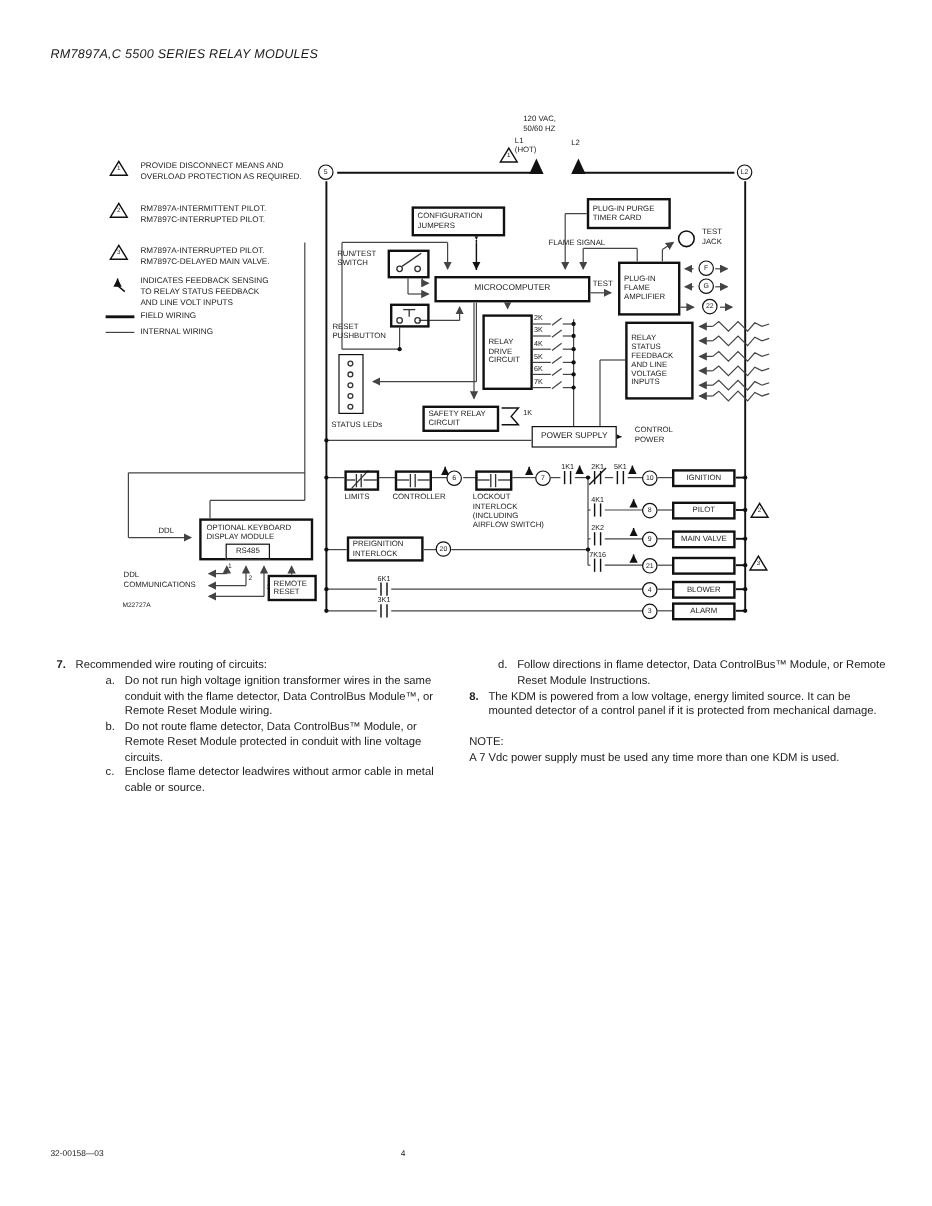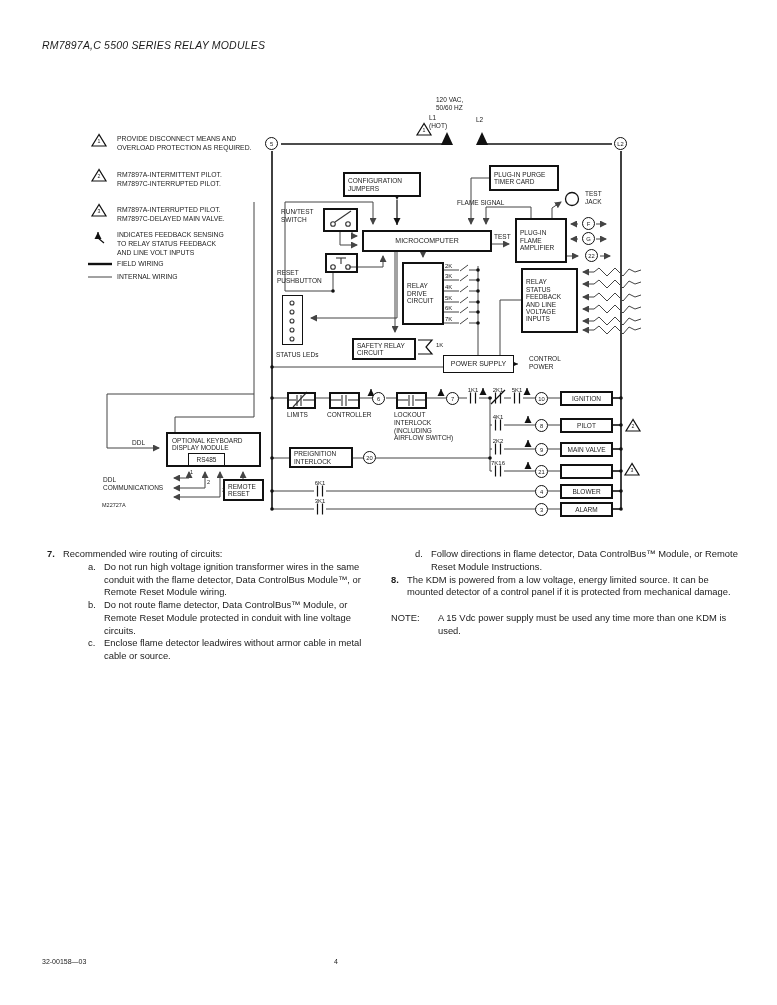--- a/index.html
+++ b/index.html
@@ -27,7 +27,7 @@
   .lcell{width:16px;flex:none;}
   .sub{margin-left:41px;}
   .dsub{margin-left:24px;}
-  .noterow{display:flex;margin-top:13px;}
+  .noterow{display:flex;margin-top:13px;flex-direction:column;}
   .notelbl{width:47px;flex:none;}
   .ftr-doc{position:absolute;left:42px;top:958px;font-size:7px;}
   .ftr-pg{position:absolute;left:334px;top:958px;font-size:7px;}

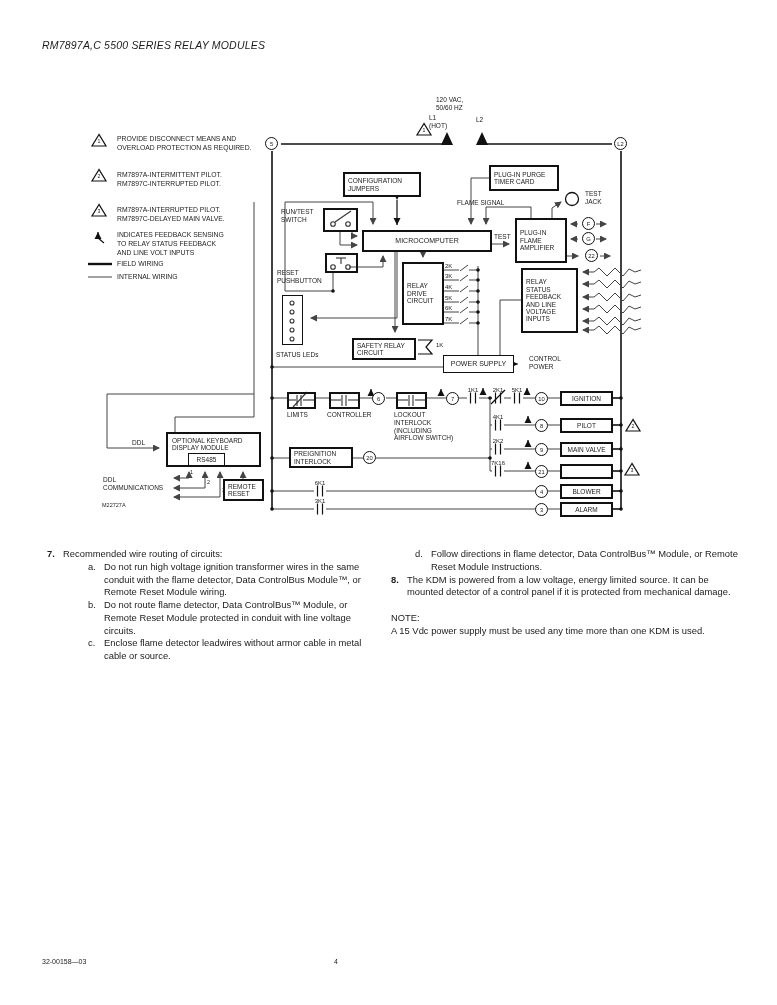--- a/index.html
+++ b/index.html
@@ -431,7 +431,7 @@
       </div>
       <div class="noterow">
         <div class="notelbl">NOTE:</div>
-        <div>A 15 Vdc power supply must be used any time more than one KDM is used.</div>
+        <div>A 7 Vdc power supply must be used any time more than one KDM is used.</div>
       </div>
     </div>
   </div>

